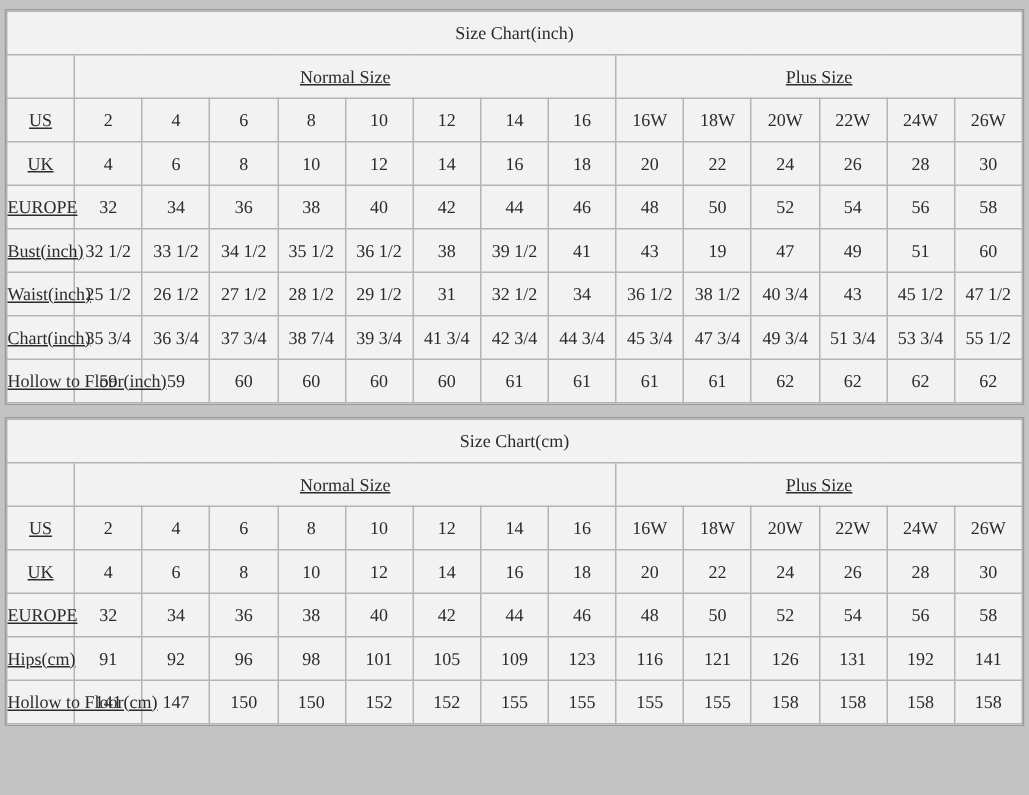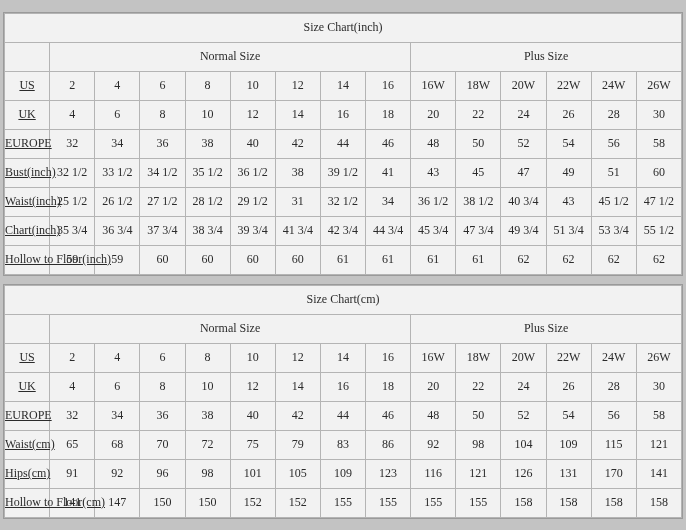--- a/index.html
+++ b/index.html
@@ -22,7 +22,6 @@
     display: flex;
     flex-direction: column;
     gap: 8px;
-    justify-content: center;
   }
   .chart {
     background: #f2f2f2;

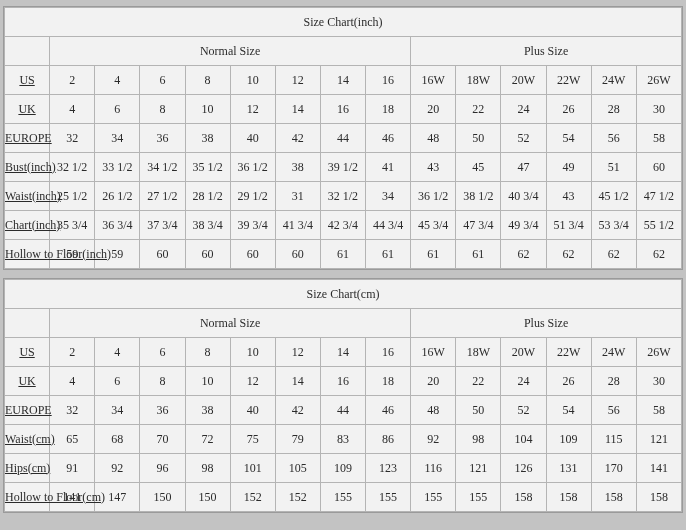--- a/index.html
+++ b/index.html
@@ -56,6 +56,7 @@
   td.group-head {
     font-size: 15px;
     height: 24px;
+    text-decoration: underline;
   }
   td.row-label {
     font-size: 14px;

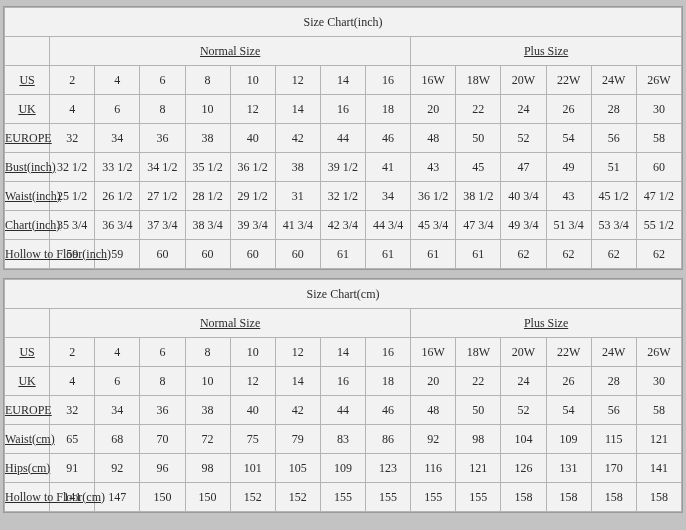--- a/index.html
+++ b/index.html
@@ -144,7 +144,7 @@
           <td>39 1/2</td>
           <td>41</td>
           <td>43</td>
-          <td>45</td>
+          <td>19</td>
           <td>47</td>
           <td>49</td>
           <td>51</td>

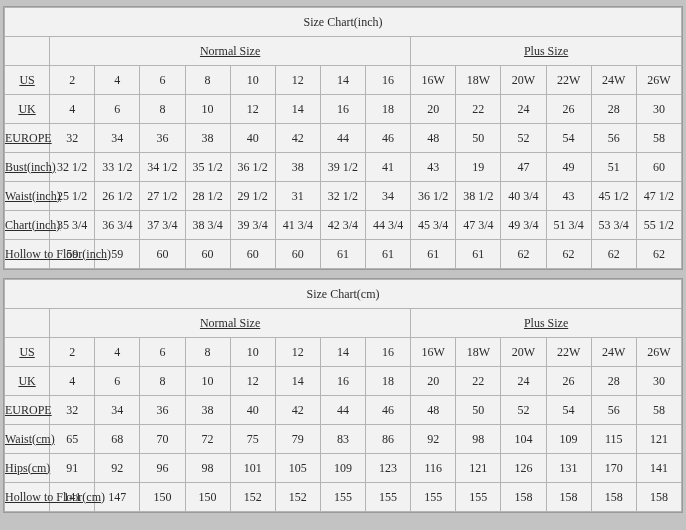--- a/index.html
+++ b/index.html
@@ -172,7 +172,7 @@
           <td>35 3/4</td>
           <td>36 3/4</td>
           <td>37 3/4</td>
-          <td>38 3/4</td>
+          <td>38 7/4</td>
           <td>39 3/4</td>
           <td>41 3/4</td>
           <td>42 3/4</td>

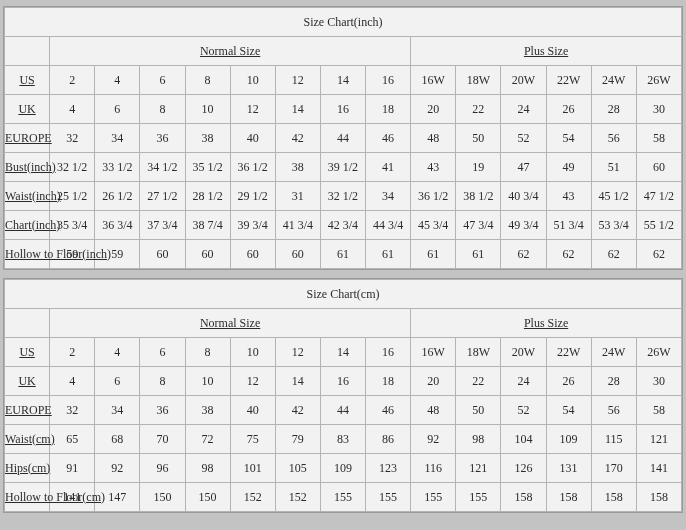--- a/index.html
+++ b/index.html
@@ -268,23 +268,6 @@
           <td>58</td>
         </tr>
         <tr>
-          <td class="row-label col-label">Waist(cm)</td>
-          <td>65</td>
-          <td>68</td>
-          <td>70</td>
-          <td>72</td>
-          <td>75</td>
-          <td>79</td>
-          <td>83</td>
-          <td>86</td>
-          <td>92</td>
-          <td>98</td>
-          <td>104</td>
-          <td>109</td>
-          <td>115</td>
-          <td>121</td>
-        </tr>
-        <tr>
           <td class="row-label col-label">Hips(cm)</td>
           <td>91</td>
           <td>92</td>

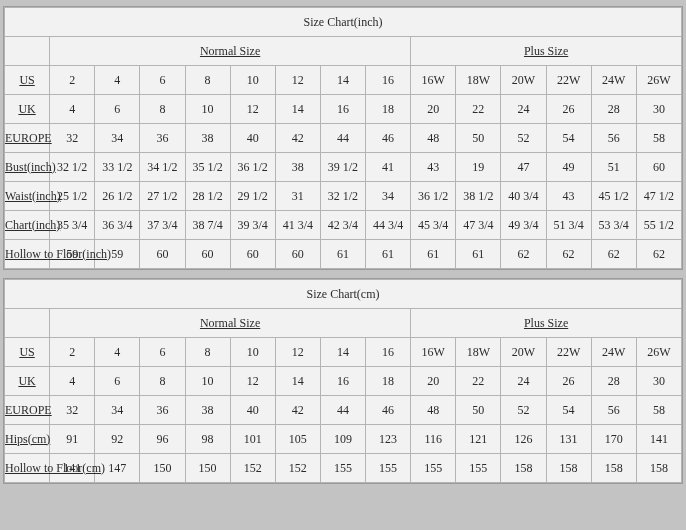--- a/index.html
+++ b/index.html
@@ -281,7 +281,7 @@
           <td>121</td>
           <td>126</td>
           <td>131</td>
-          <td>170</td>
+          <td>192</td>
           <td>141</td>
         </tr>
         <tr>

